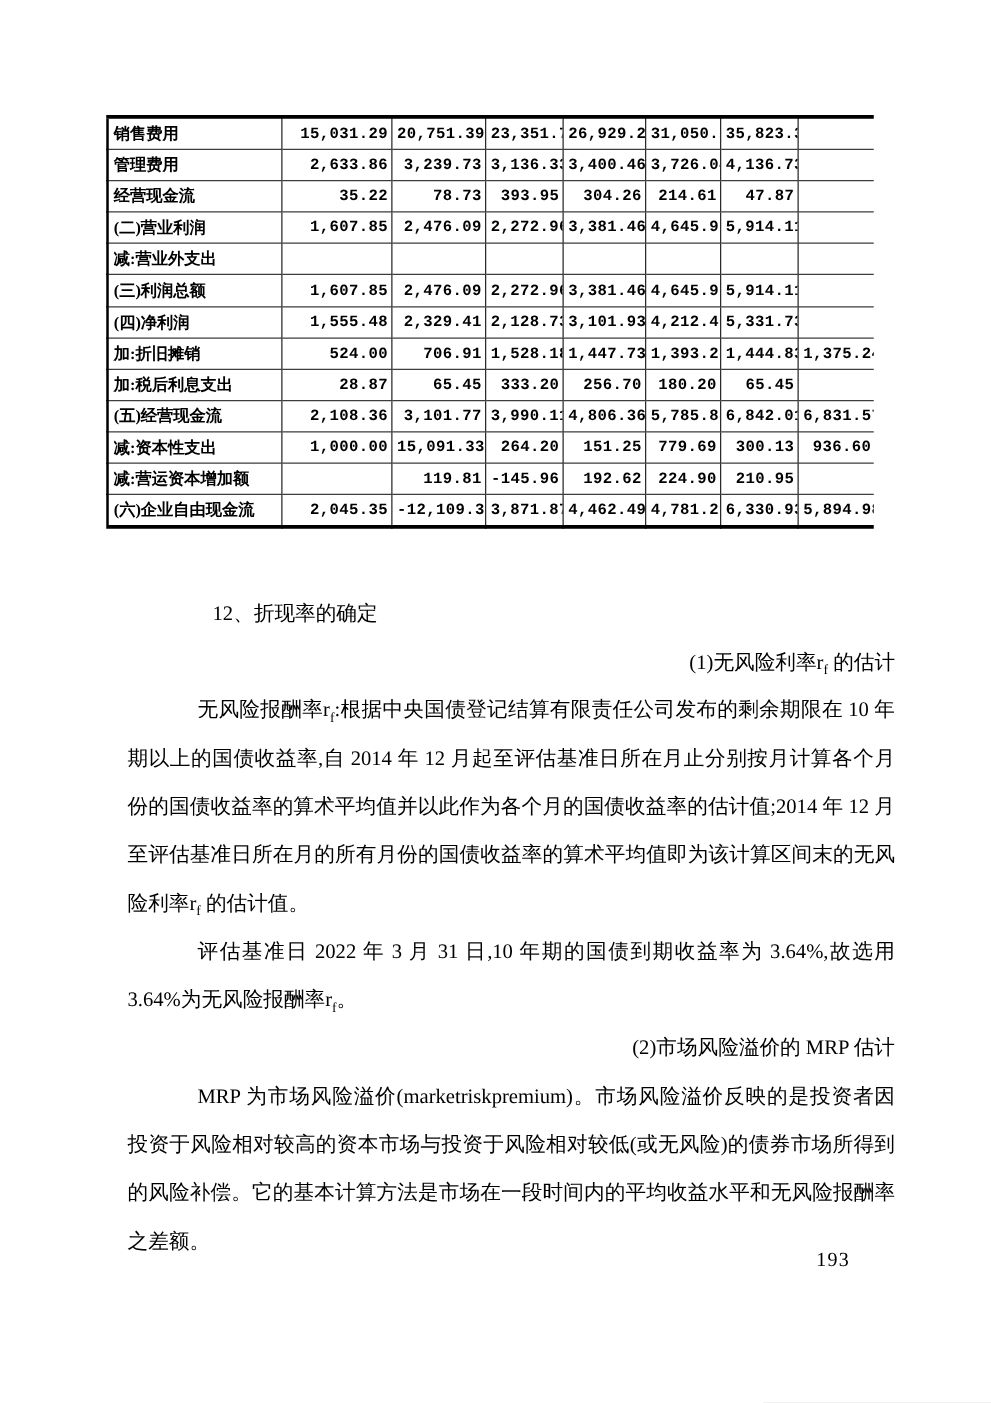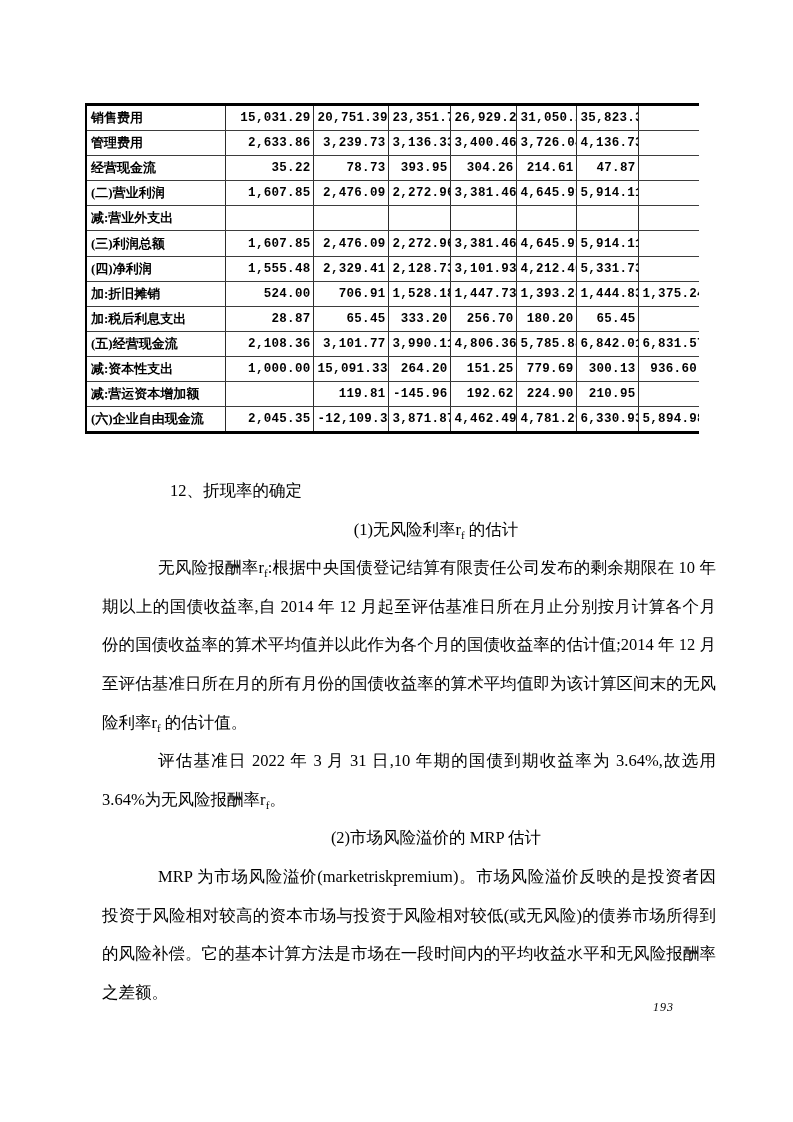--- a/index.html
+++ b/index.html
@@ -12,7 +12,7 @@
 
   
   .fin-table {
-    position:absolute; left:85px; top:103px; width:613px;
+    position:absolute; left:85px; top:92px; width:613px;
     border-collapse:collapse; table-layout:fixed;
     border-top:3px solid #000;
     border-bottom:3px solid #000;

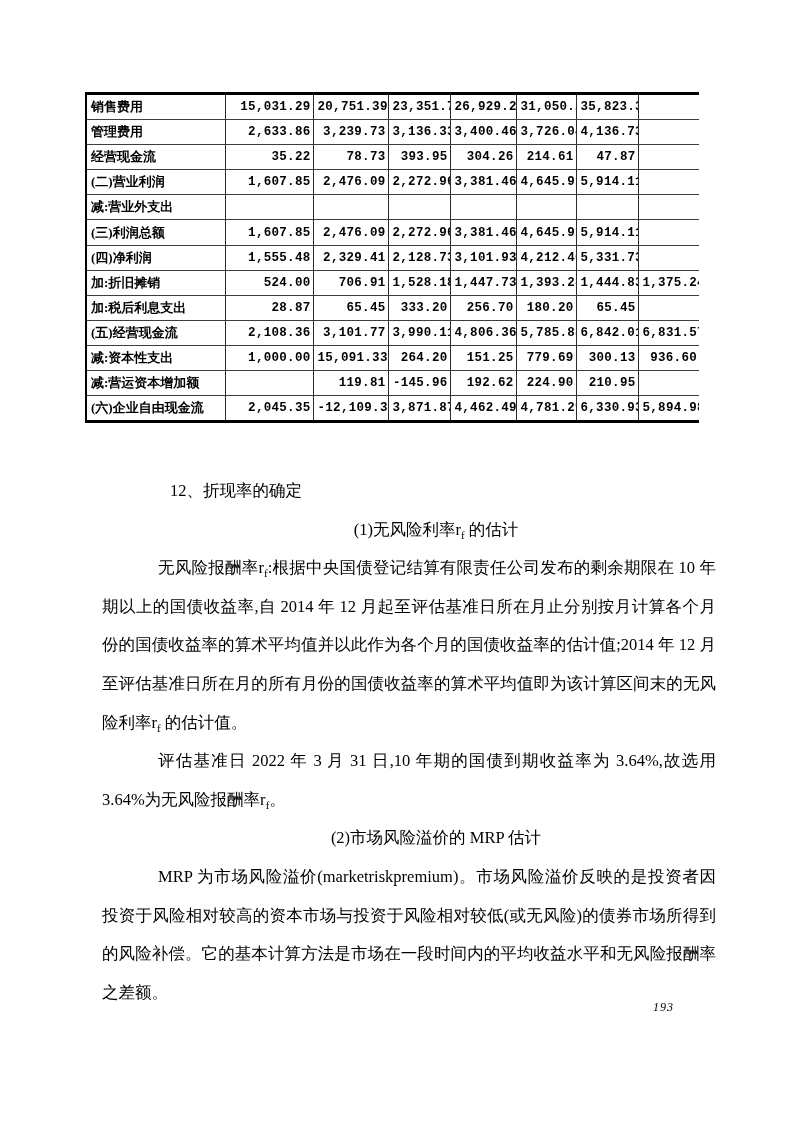--- a/index.html
+++ b/index.html
@@ -41,7 +41,7 @@
   }
   .body-text p { margin:0; padding:0; }
   .h-num  { text-indent:68px; text-align:left; }
-  .h-sub  { text-indent:54px; text-align:center; }
+  .h-sub  { text-indent:54px; text-align:right; }
   .para   { text-indent:56px; }
   .body-text sub { font-size:11px; line-height:0; }
 

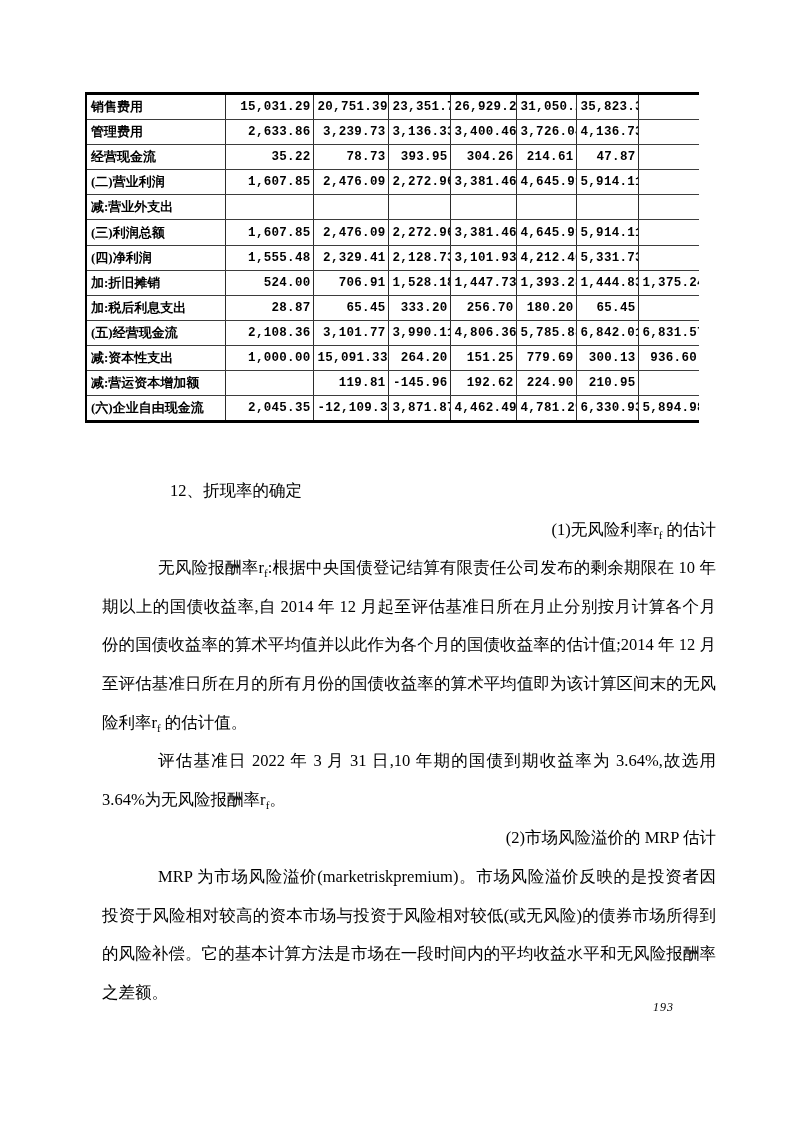--- a/index.html
+++ b/index.html
@@ -47,7 +47,7 @@
 
   .page-number {
     position:absolute; left:653px; top:1000px;
-    font-size:12px; letter-spacing:1px;font-style:italic;
+    font-size:16px; letter-spacing:1px;
   }
 </style>
 </head>

